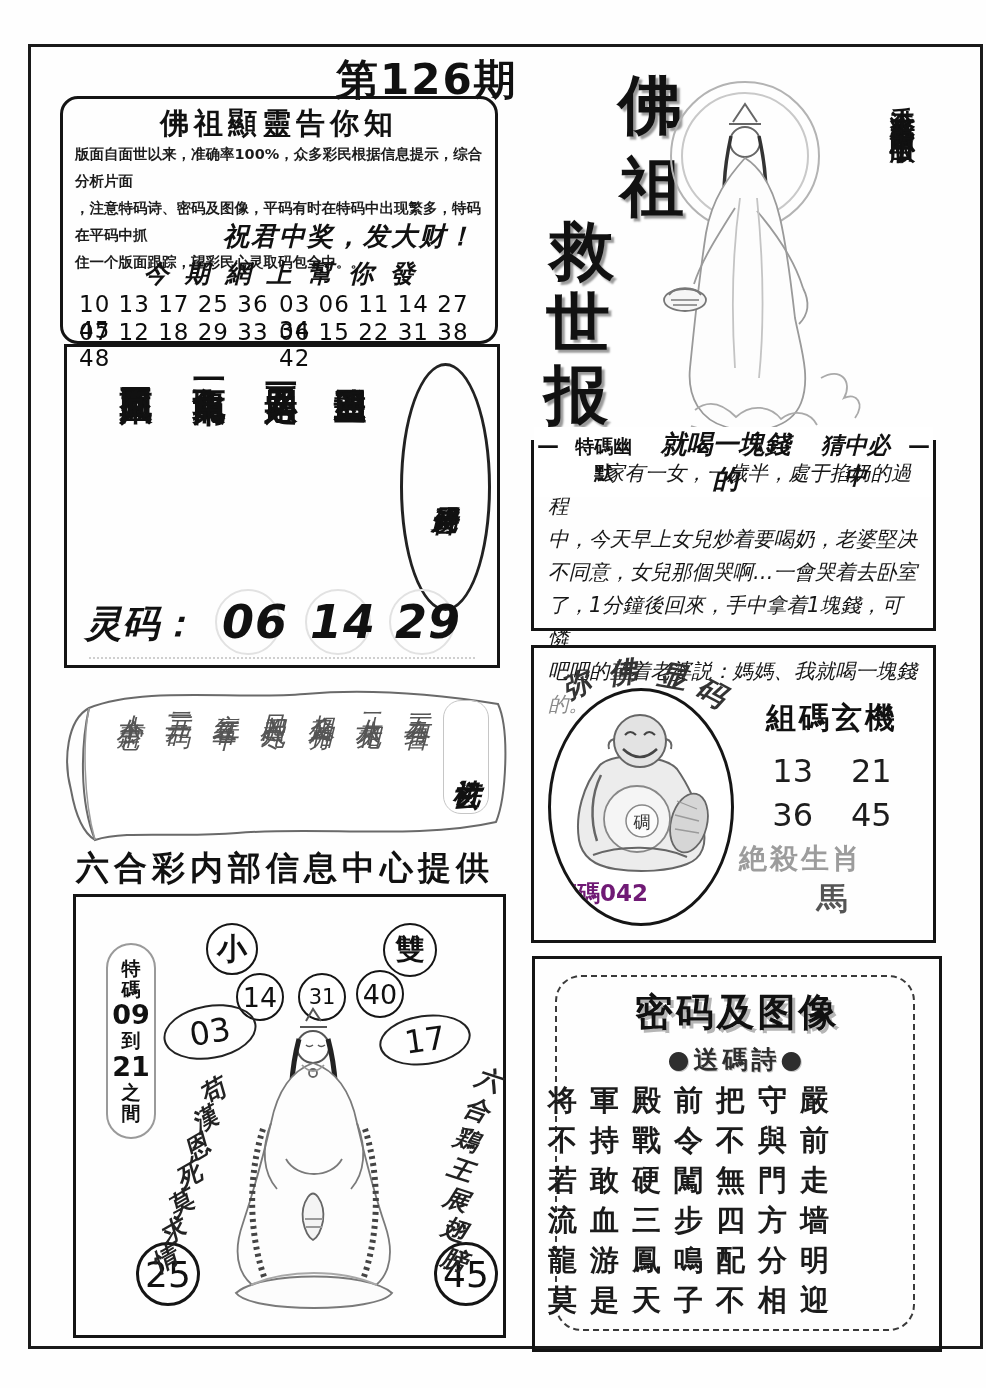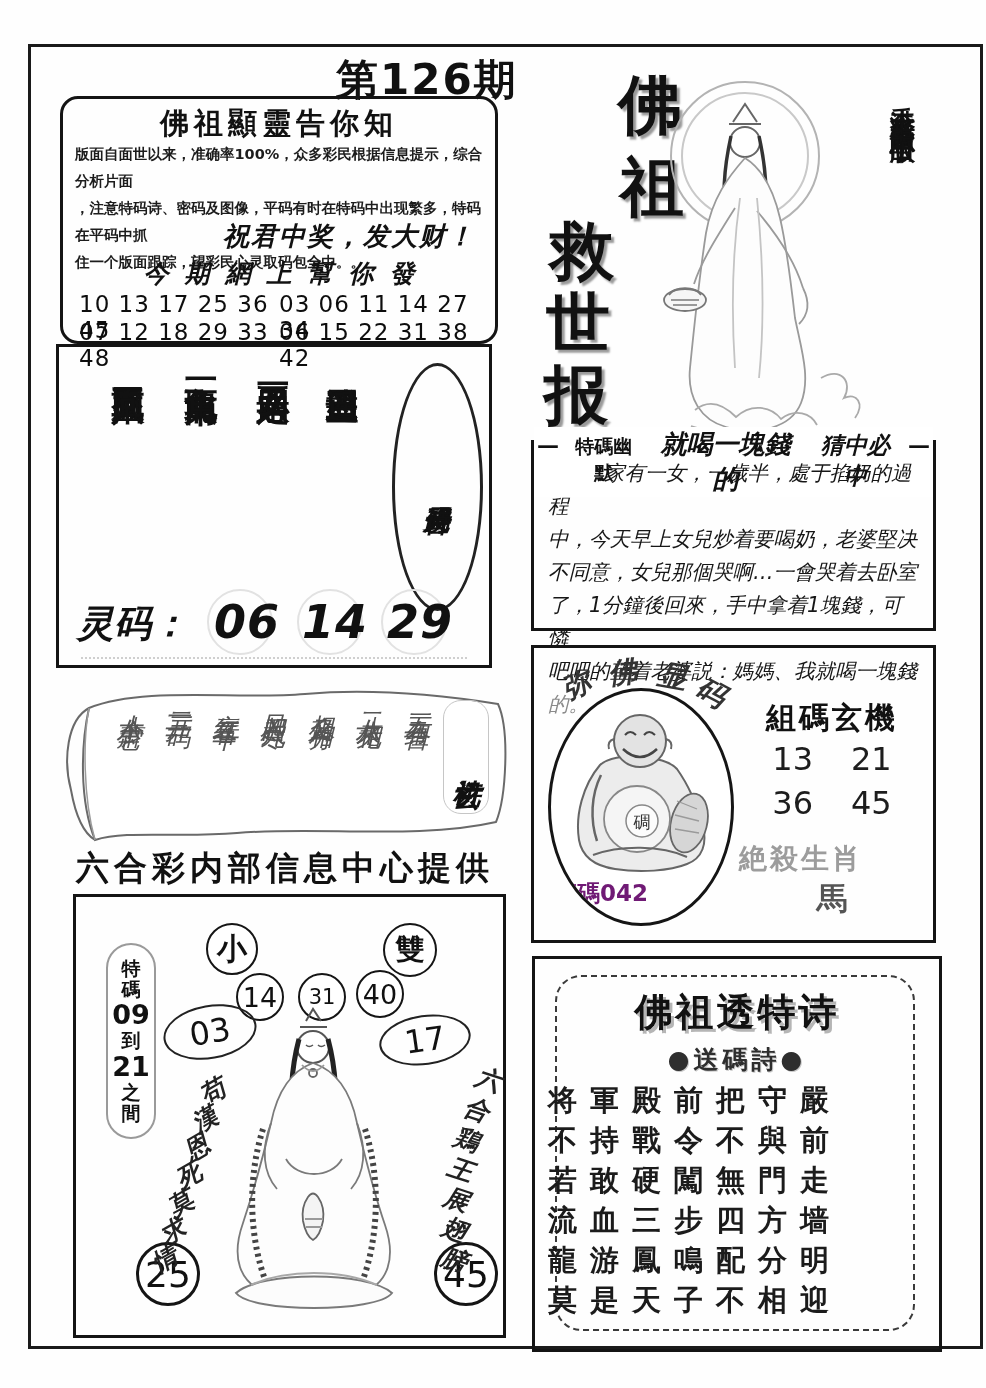--- a/index.html
+++ b/index.html
@@ -31,7 +31,7 @@
   .ann-nums{position:absolute;left:16px;right:16px;display:flex;
             justify-content:space-between;font-size:23px;letter-spacing:1px;color:#0d0d0d;}
   
-  .lingma{left:56px;top:344px;width:430px;height:318px;border-width:3.5px;}
+  .lingma{left:64px;top:344px;width:430px;height:318px;border-width:3.5px;}
   .lm-col{position:absolute;top:20px;font-size:33px;font-weight:800;letter-spacing:-1px;
           height:240px;font-family:"DejaVu Serif",serif;}
   .lm-oval{left:333px;top:16px;width:85px;height:242px;border-width:3px;}

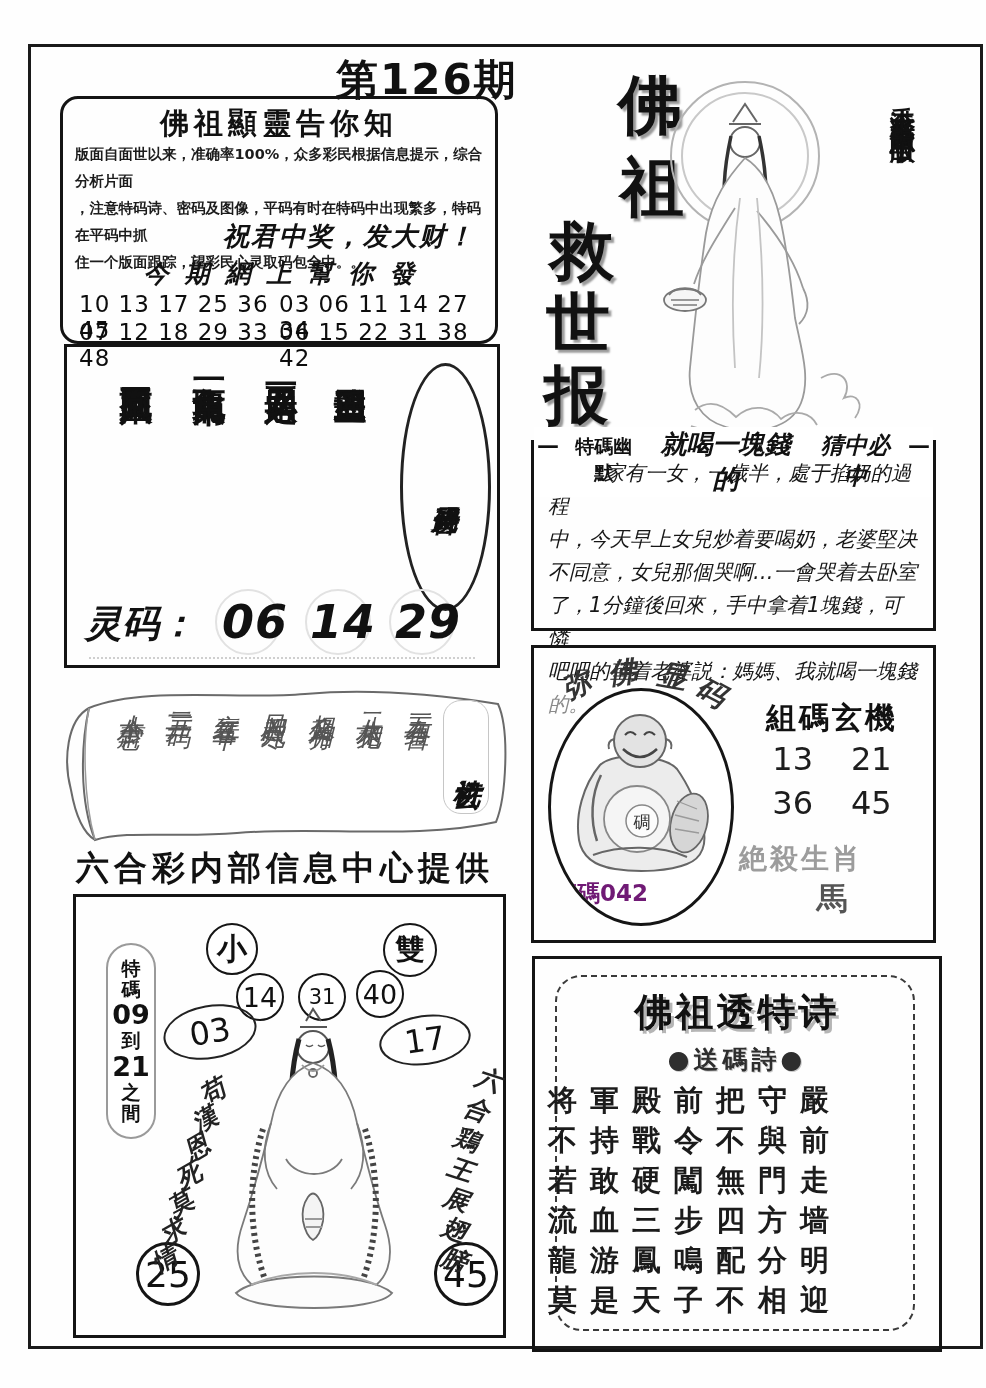--- a/index.html
+++ b/index.html
@@ -81,7 +81,7 @@
   .group-title{position:absolute;left:205px;top:50px;width:186px;text-align:center;
                font-size:30px;font-weight:800;letter-spacing:3px;}
   .group-row{position:absolute;left:205px;width:186px;display:flex;justify-content:center;
-             gap:38px;font-size:32px;color:#1d1d1d;}
+             gap:38px;font-size:32px;color:#1d1d1d;margin-top:12px;}
   .kill-label{position:absolute;left:205px;top:192px;width:186px;
               font-size:28px;font-weight:800;color:#9c9c9c;letter-spacing:3px;}
   .kill-zodiac{position:absolute;left:205px;top:230px;width:186px;text-align:center;

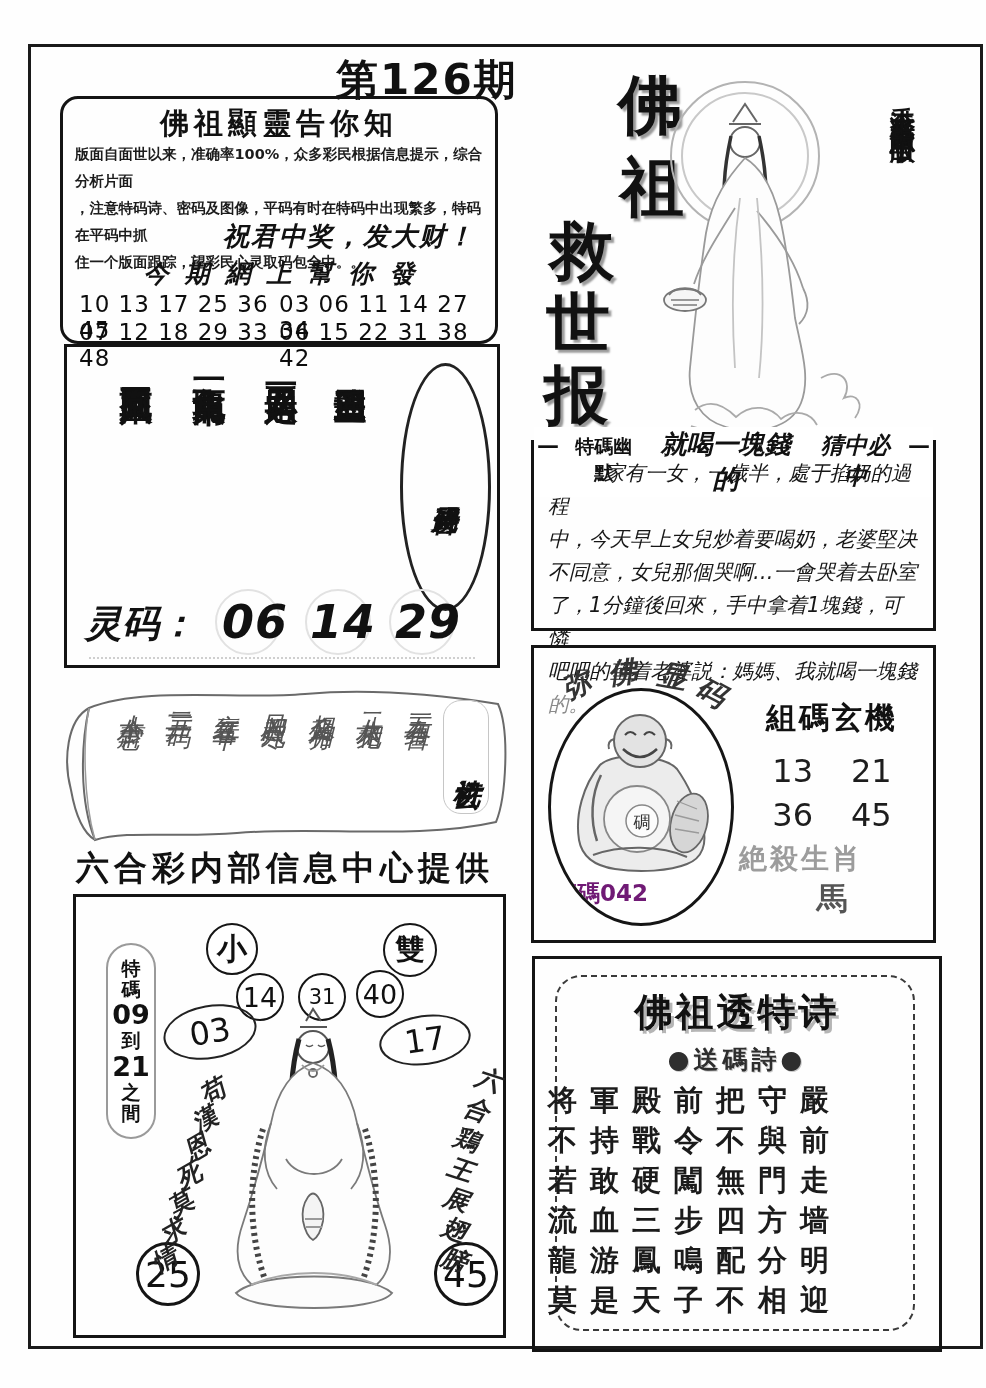--- a/index.html
+++ b/index.html
@@ -342,7 +342,7 @@
 
   <div class="box toute">
     <div class="toute-dashed"></div>
-    <div class="toute-title">佛祖透特诗</div>
+    <div class="toute-title">密码及图像</div>
     <div class="toute-sub">●送碼詩●</div>
     <div class="toute-line" style="top:122px;">将軍殿前把守嚴</div>
     <div class="toute-line" style="top:162px;">不持戰令不與前</div>

